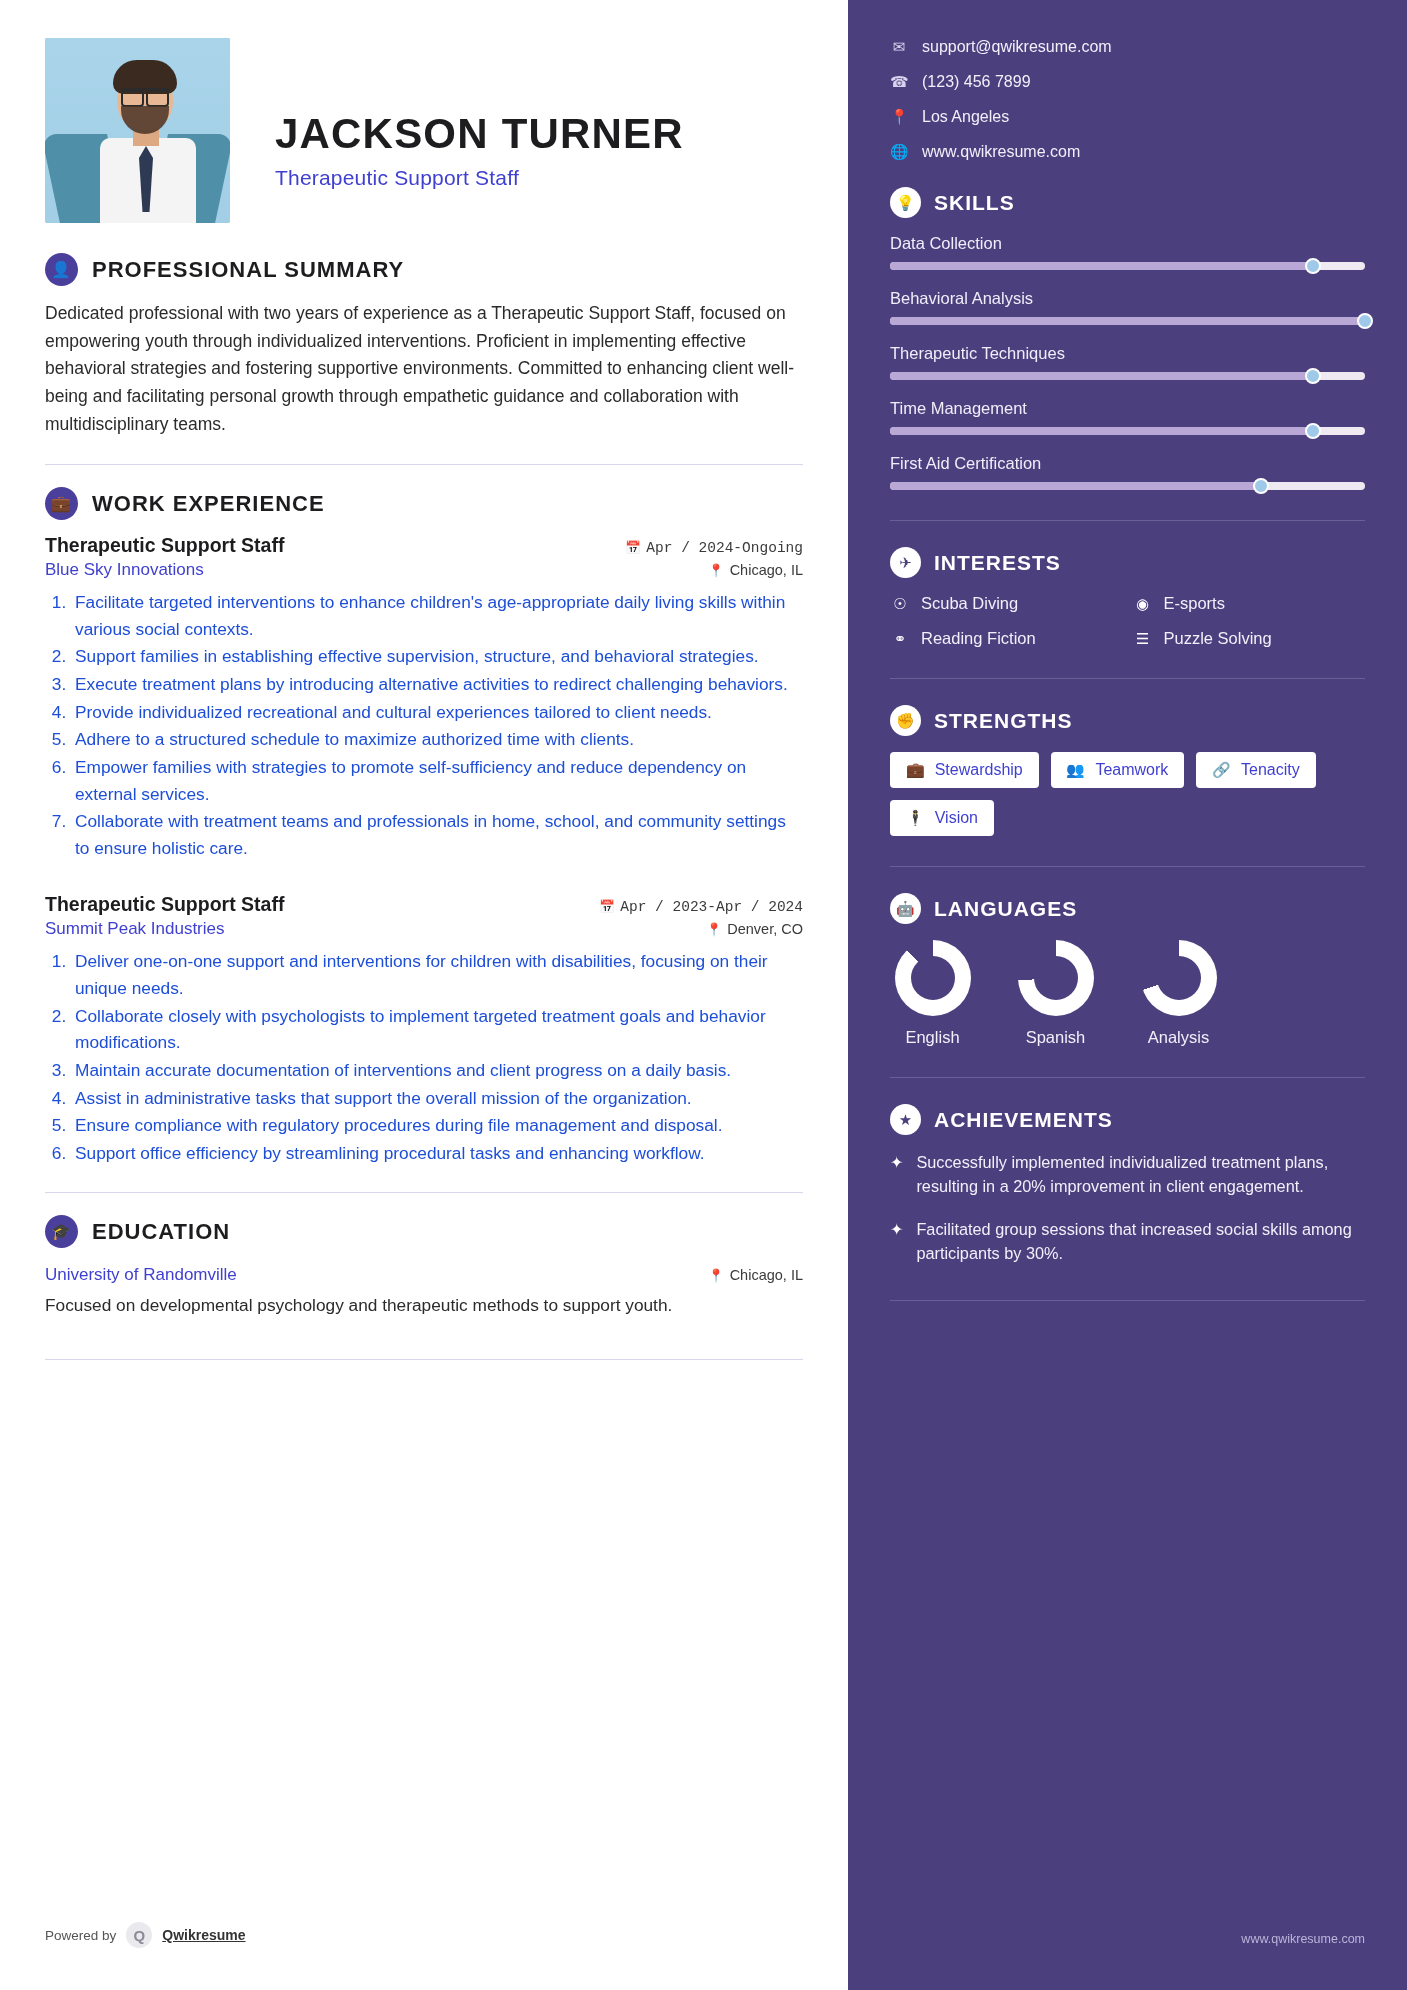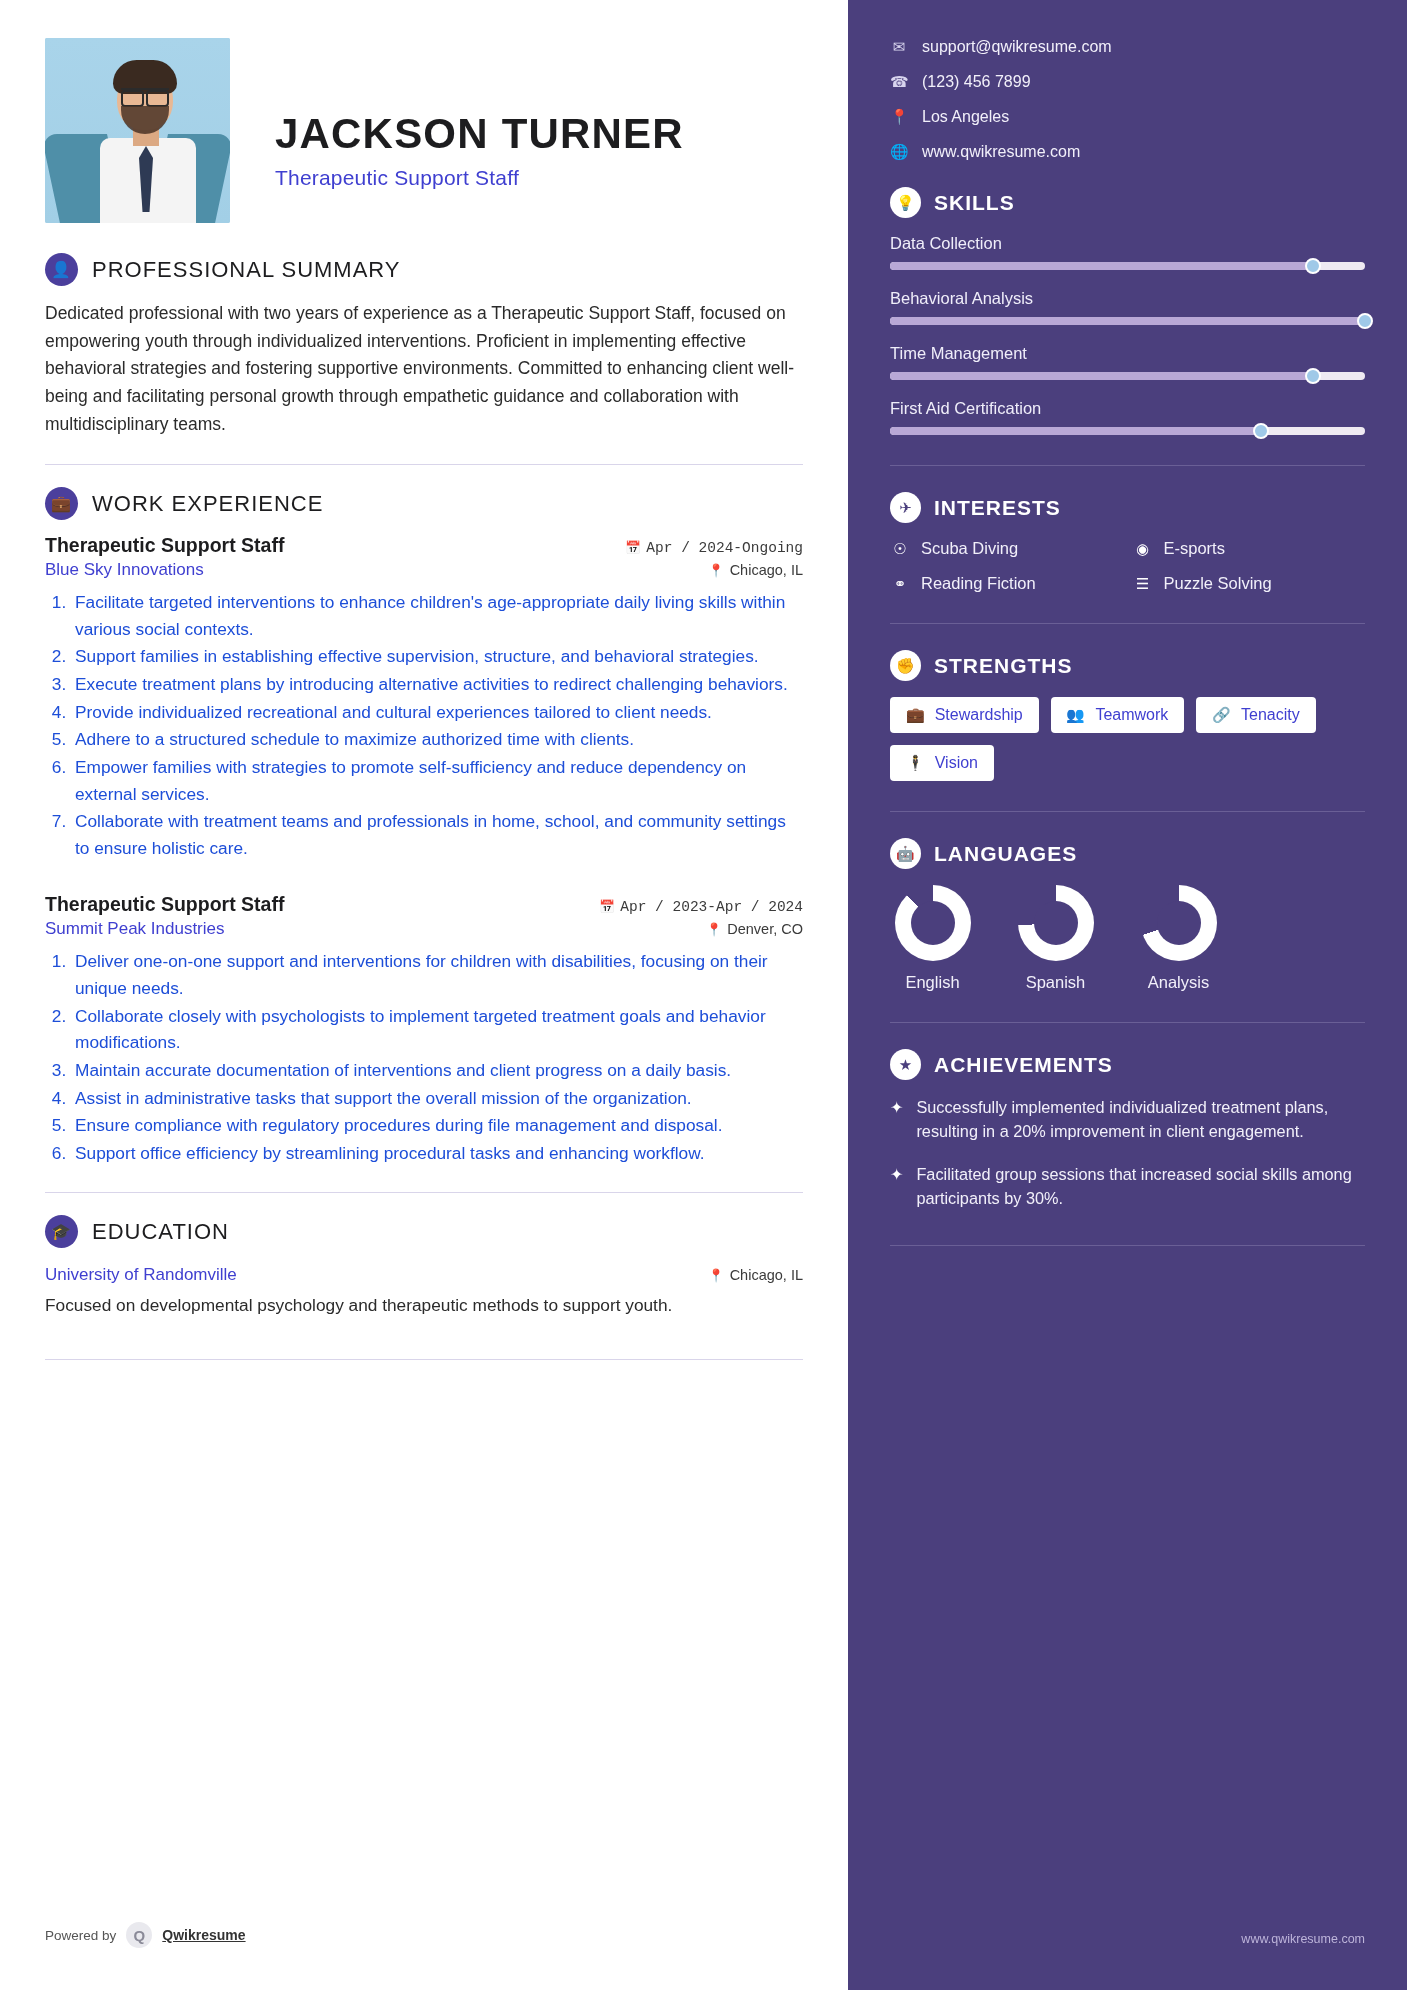--- a/index.html
+++ b/index.html
@@ -109,7 +109,7 @@
   }
   .sec-title {
     font-size: 22px;
-    font-weight: normal;
+    font-weight: bold;
     letter-spacing: 1px;
     color: #1d1d1f;
   }

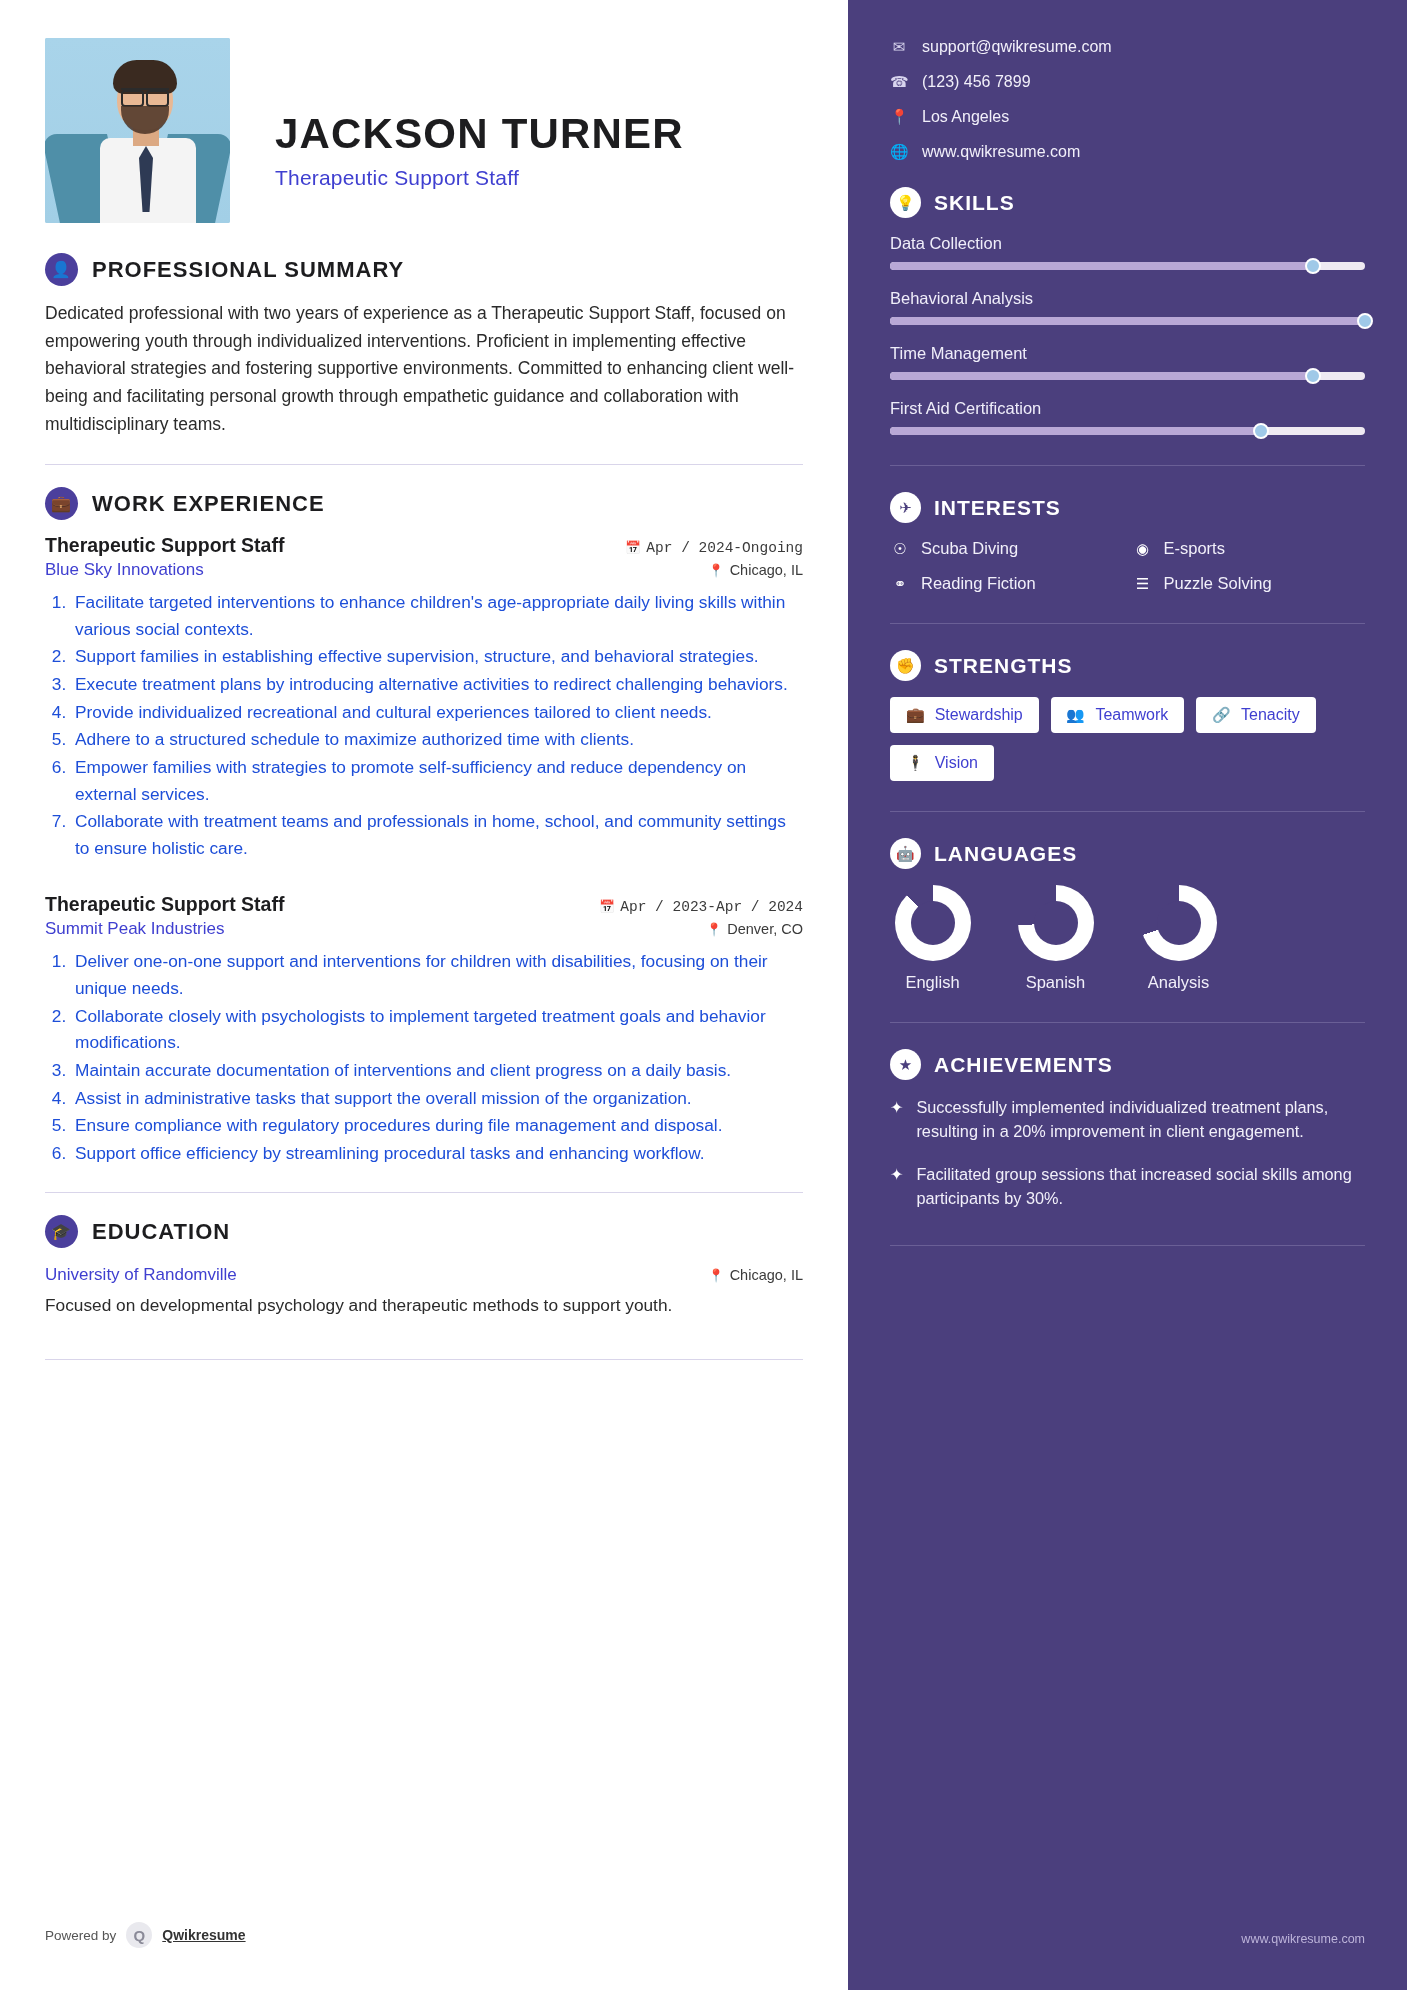--- a/index.html
+++ b/index.html
@@ -378,6 +378,13 @@
         </div>
       </div>
       <div>
+        <div class="skill-name">Therapeutic Techniques</div>
+        <div class="skill-track">
+          <div class="skill-fill" style="width:89%"></div>
+            <div class="skill-knob" style="left:89%"></div>
+        </div>
+      </div>
+      <div>
         <div class="skill-name">Time Management</div>
         <div class="skill-track">
           <div class="skill-fill" style="width:89%"></div>

